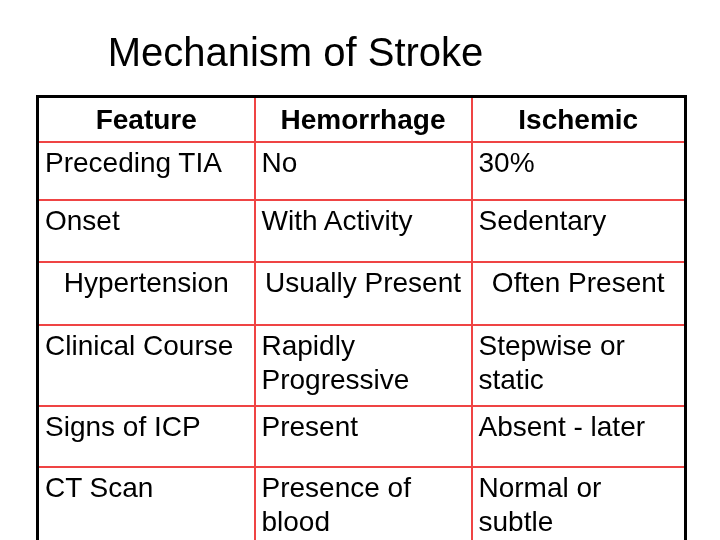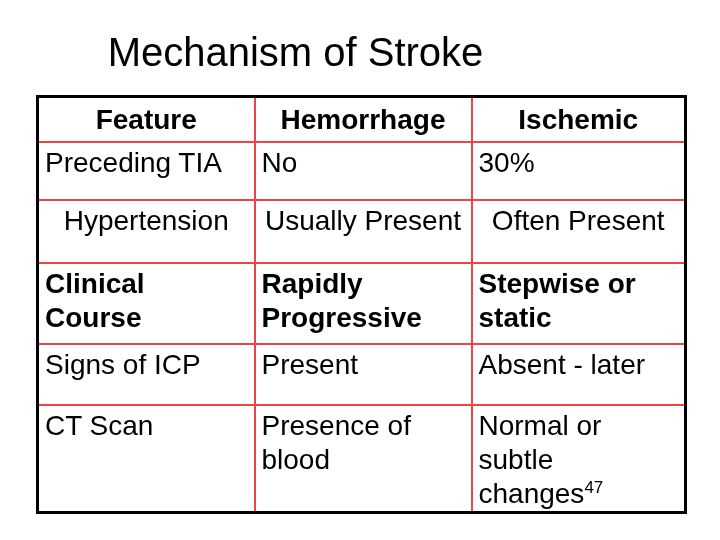--- a/index.html
+++ b/index.html
@@ -97,6 +97,11 @@
       <td>No</td>
       <td>30%</td>
     </tr>
+    <tr class="row-2">
+      <td>Onset</td>
+      <td>With Activity</td>
+      <td>Sedentary</td>
+    </tr>
     <tr class="row-3">
       <td>Hypertension</td>
       <td>Usually Present</td>

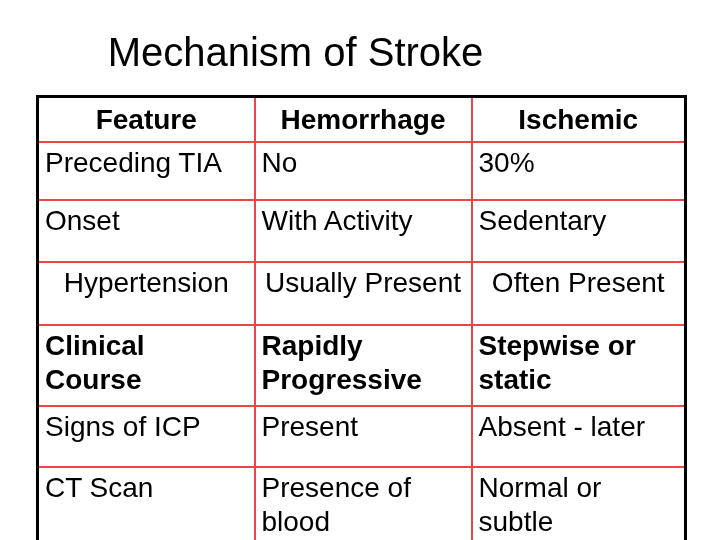--- a/index.html
+++ b/index.html
@@ -64,7 +64,7 @@
   tr.row-1 td { height: 53px; margin-top: 12px; }
   tr.row-2 td { height: 57px; }
   tr.row-3 td { height: 58px; text-align: center; }
-  tr.row-4 td { height: 76px; font-weight: bold; }
+  tr.row-4 td { height: 76px; }
   tr.row-5 td { height: 56px; margin-left: 20px; }
   tr.row-6 td { height: 76px; }
   sup.footnote-ref {

